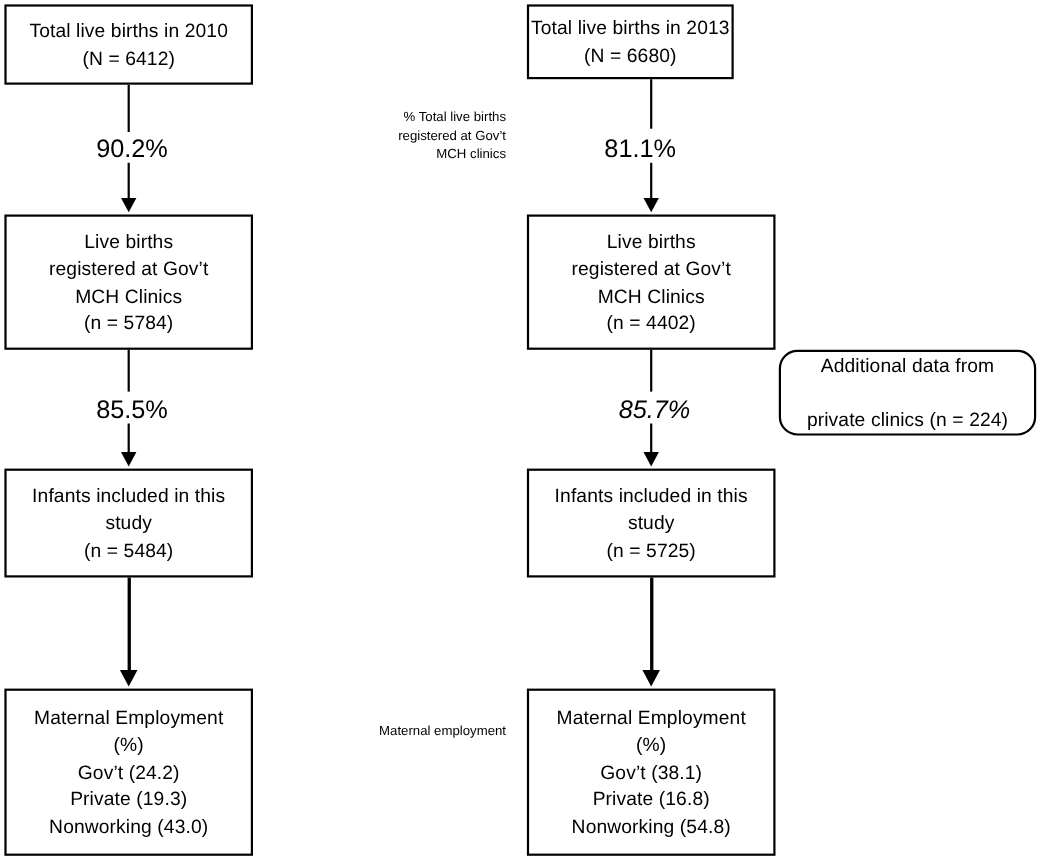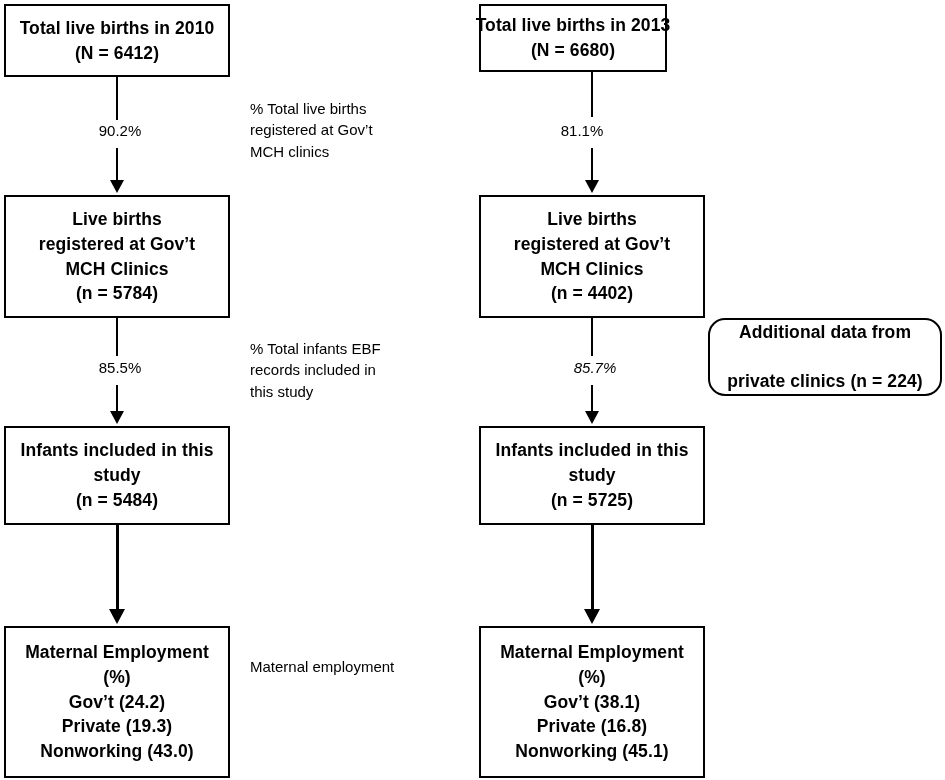--- a/index.html
+++ b/index.html
@@ -35,7 +35,6 @@
     line-height: 1.42;
     letter-spacing: 0.1px;
     padding: 2px 18px;
-    font-weight: bold;
   }
   .node .ln { display: block; white-space: nowrap; }
 

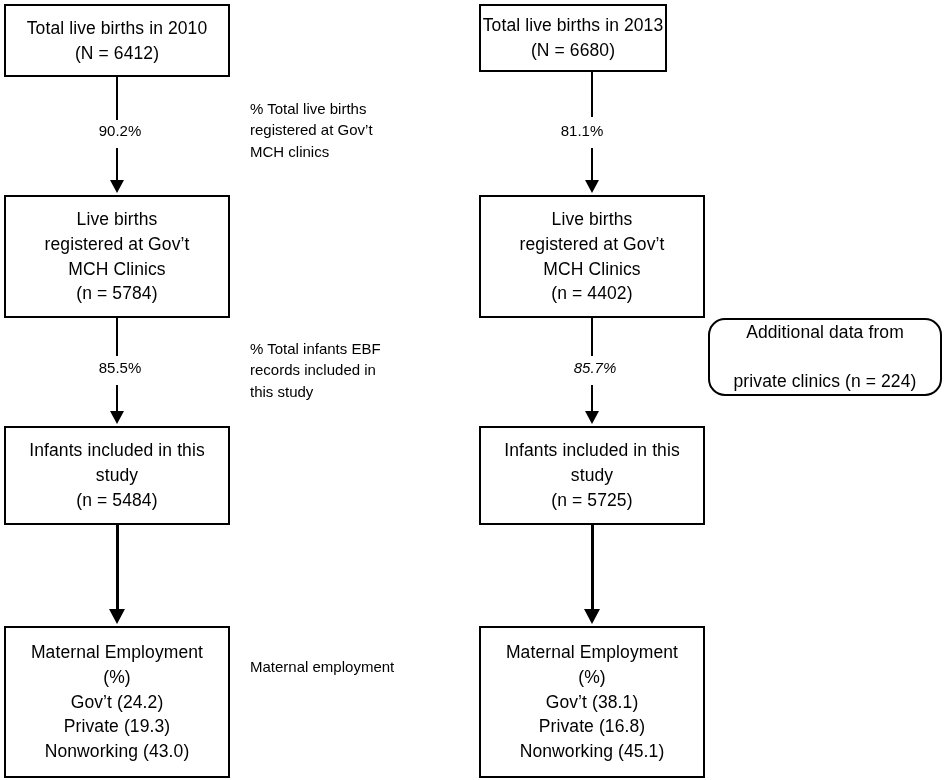--- a/index.html
+++ b/index.html
@@ -81,9 +81,9 @@
   
   .center-note {
     position: absolute;
-    font-size: 15px;
+    font-size: 12px;
     line-height: 1.42;
-    text-align: left;
+    text-align: right;
     width: 210px;
   }
   .center-note .ln { display: block; white-space: nowrap; }

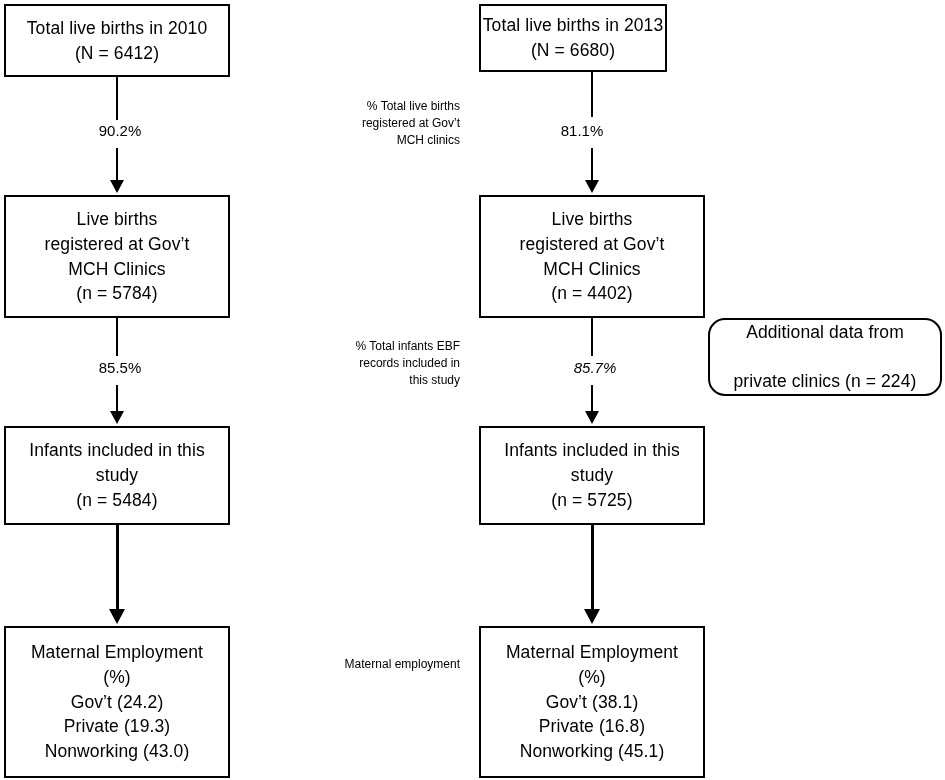--- a/index.html
+++ b/index.html
@@ -70,7 +70,7 @@
   
   .edge-label {
     position: absolute;
-    font-size: 15px;
+    font-size: 23px;
     line-height: 1.2;
     white-space: nowrap;
     text-align: center;

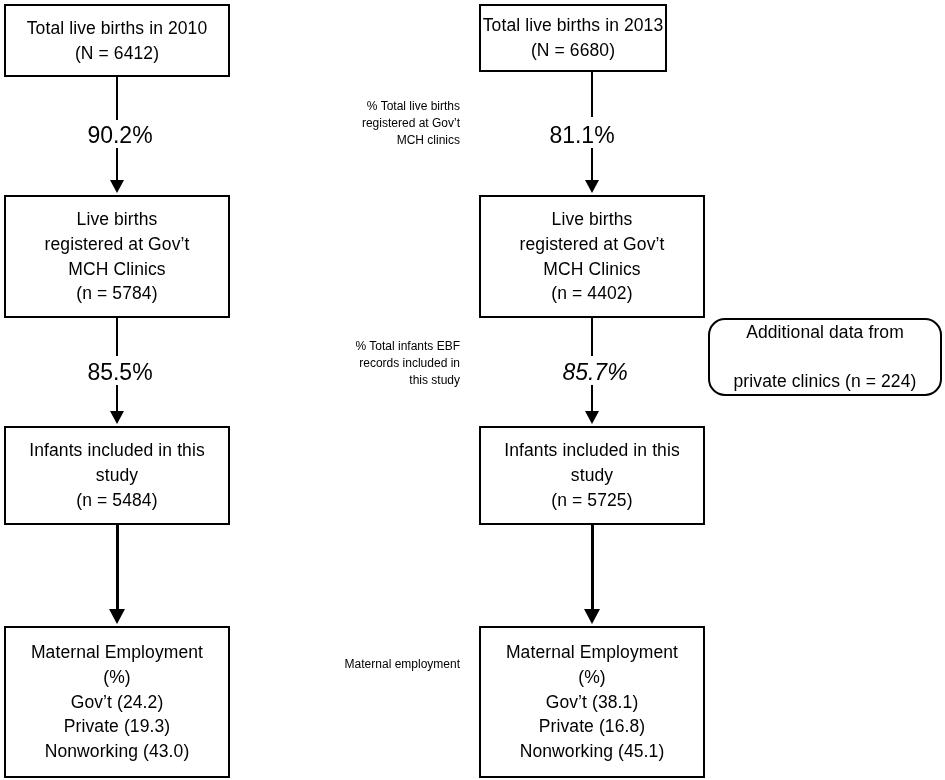--- a/index.html
+++ b/index.html
@@ -138,11 +138,6 @@
     <span class="ln">MCH clinics</span>
   </div>
 
-  <div class="center-note" style="left:250px; top:338px;">
-    <span class="ln">% Total infants EBF</span>
-    <span class="ln">records included in</span>
-    <span class="ln">this study</span>
-  </div>
 
   <div class="center-note" style="left:250px; top:656px;">
     <span class="ln">Maternal employment</span>

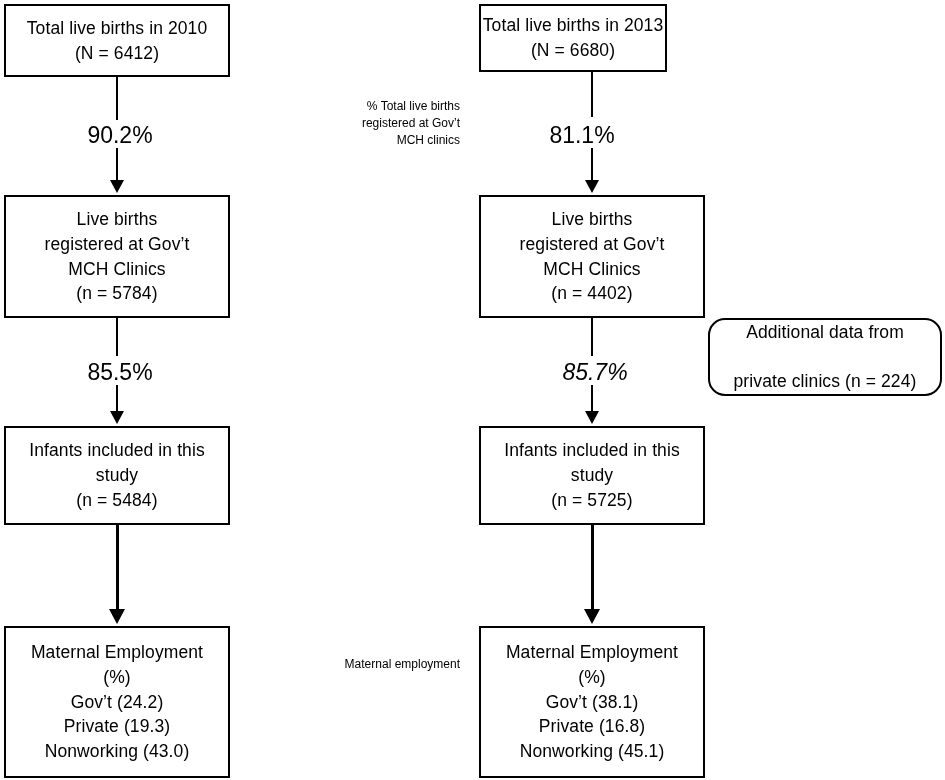--- a/index.html
+++ b/index.html
@@ -179,7 +179,7 @@
     <span class="ln">(%)</span>
     <span class="ln">Gov’t (38.1)</span>
     <span class="ln">Private (16.8)</span>
-    <span class="ln">Nonworking (45.1)</span>
+    <span class="ln">Nonworking (54.8)</span>
   </div>
 
   <div class="node rounded" style="left:708px; top:318px; width:234px; height:78px;">

